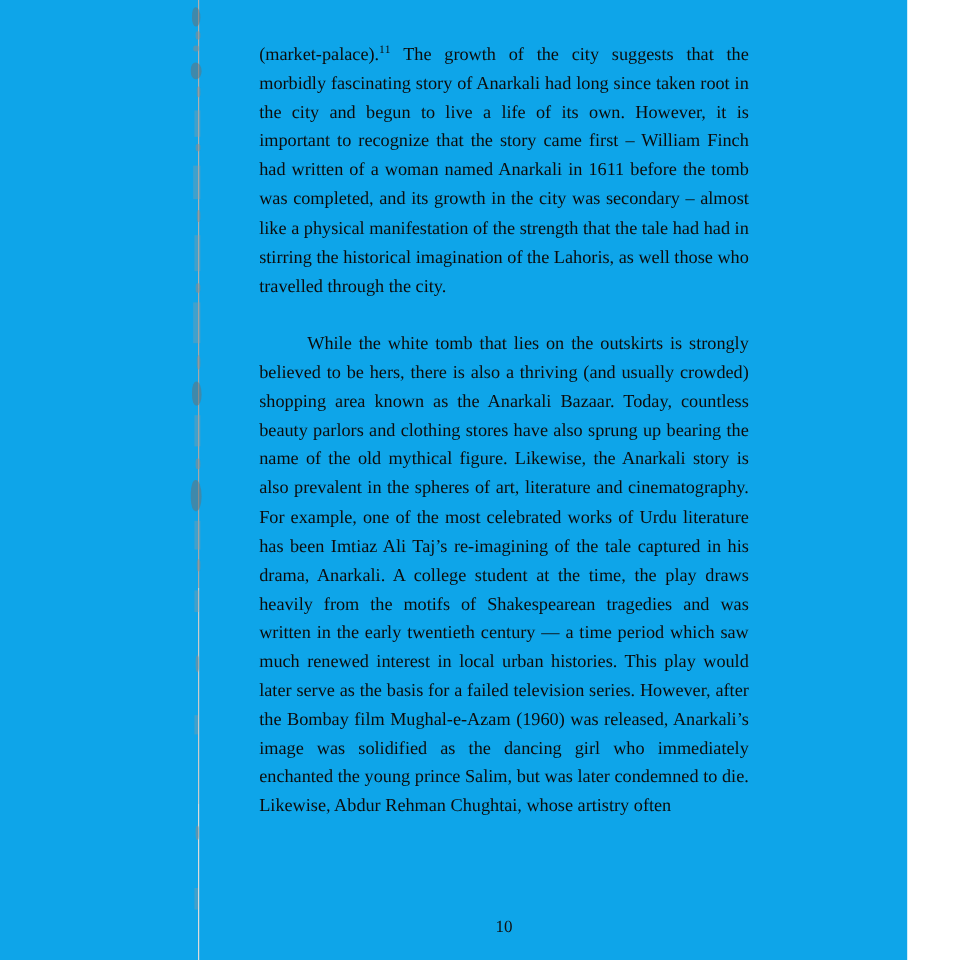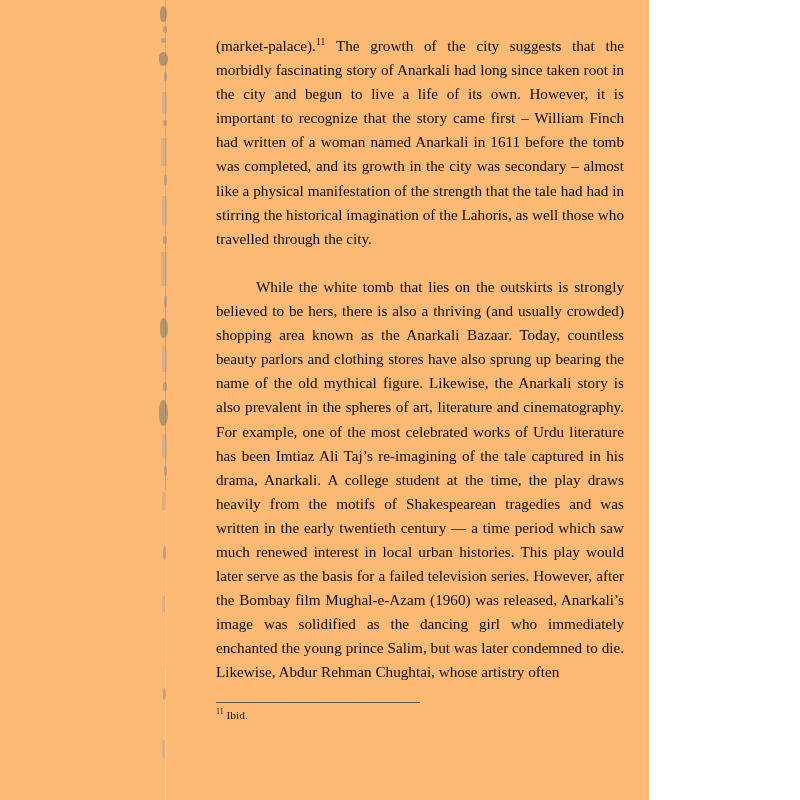--- a/index.html
+++ b/index.html
@@ -17,9 +17,9 @@
 
   #page {
     position: relative;
-    width: 649px;
+    width: 756px;
     height: 800px;
-    background: #fdba74;
+    background: #0ea5e9;
     overflow: hidden;
   }
 

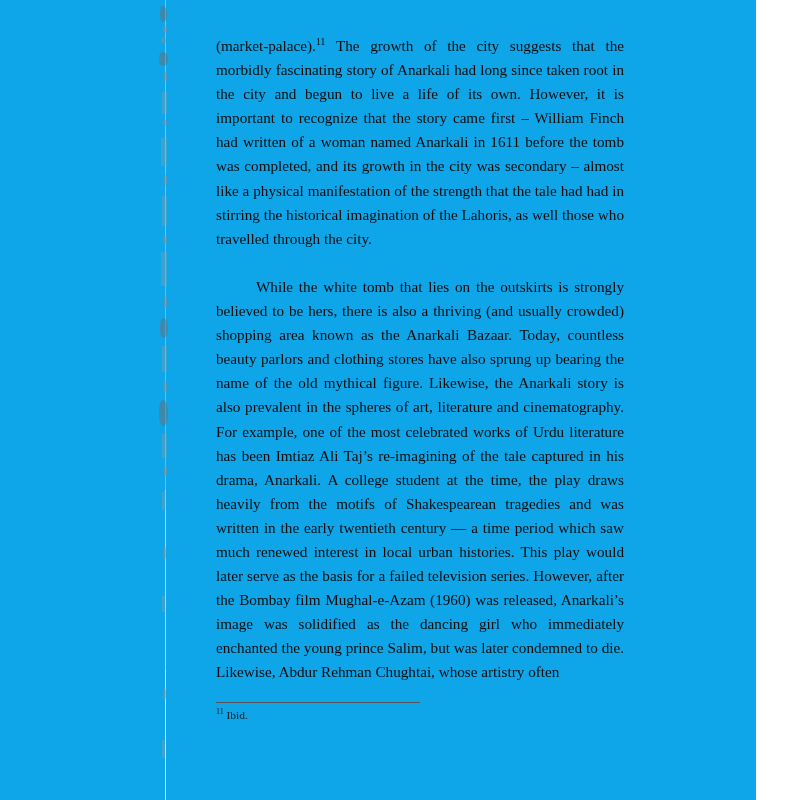--- a/index.html
+++ b/index.html
@@ -174,10 +174,6 @@
 
   </div>
 
-  <div id="footnote-area">
-    <div id="footnote-rule"></div>
-    <p id="footnote-text"><sup>11</sup><span> Ibid.</span></p>
-  </div>
 
 
 </div>

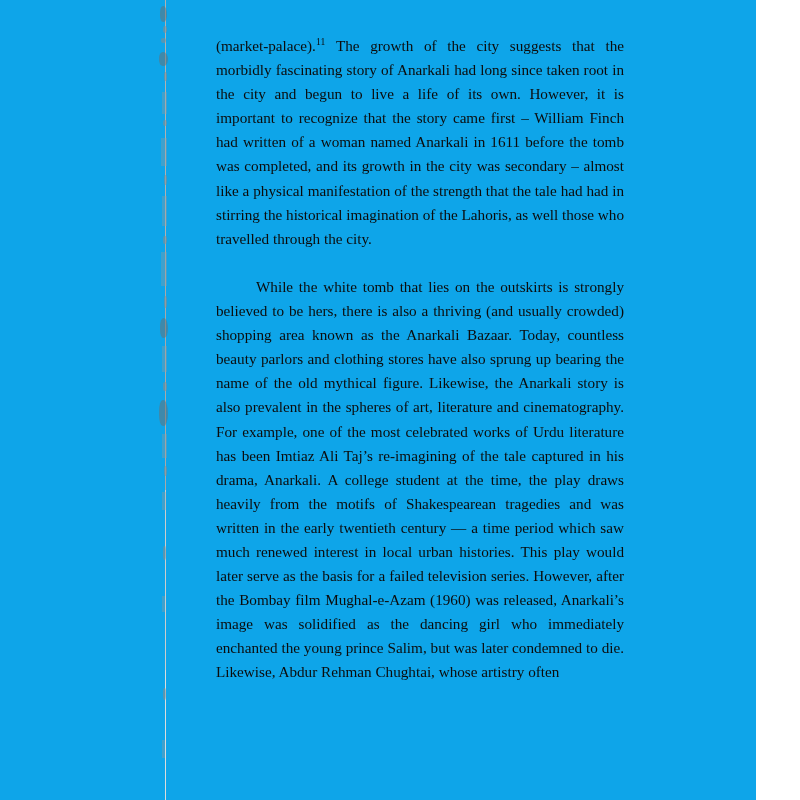--- a/index.html
+++ b/index.html
@@ -175,6 +175,7 @@
   </div>
 
 
+  <div id="page-number">10</div>
 
 </div>
 

